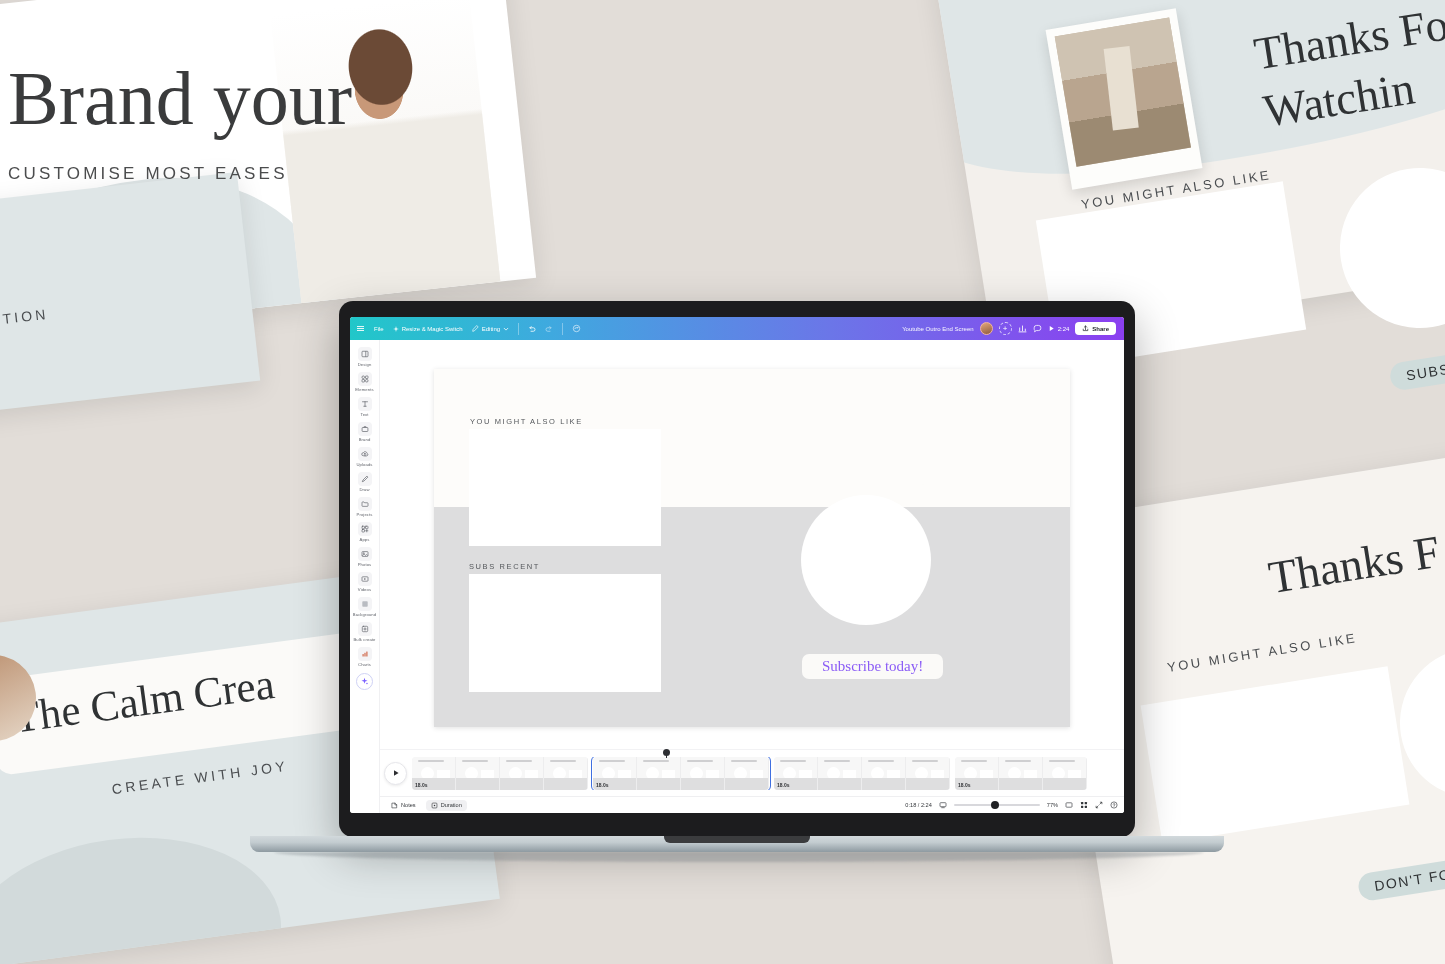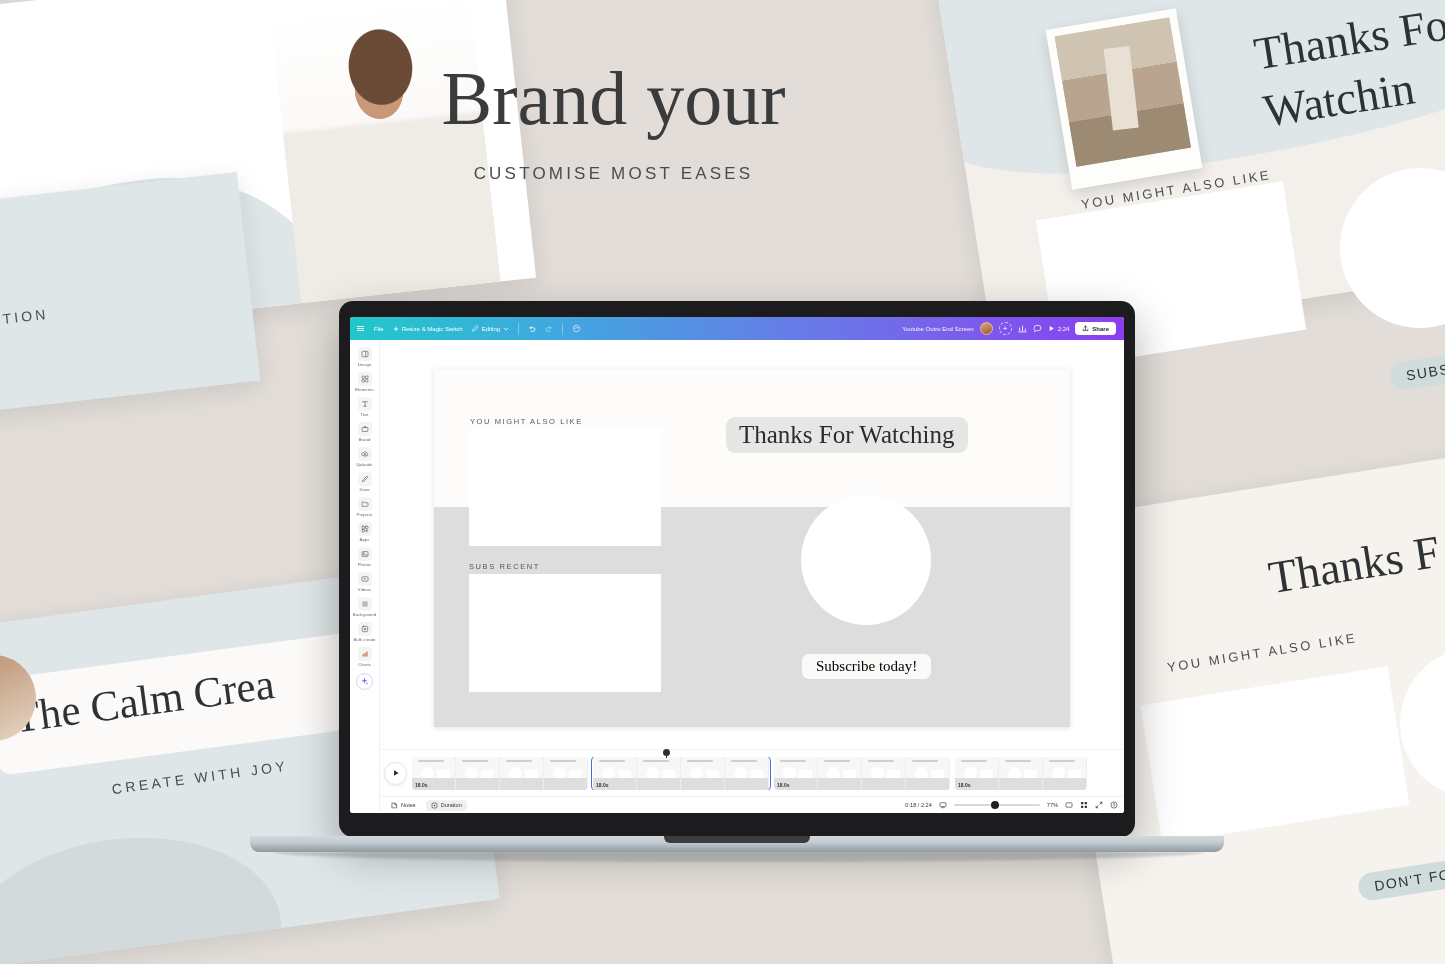--- a/index.html
+++ b/index.html
@@ -165,8 +165,8 @@
 
   
   .headline {
-    position: absolute; left: 15px; top: 60px; width: 1197px;
-    text-align: center; pointer-events: none;
+    position: absolute; left: 8px; top: 60px; width: 1197px;
+    pointer-events: none;
   }
   .headline h1 {
     font-family: "Liberation Serif", serif;

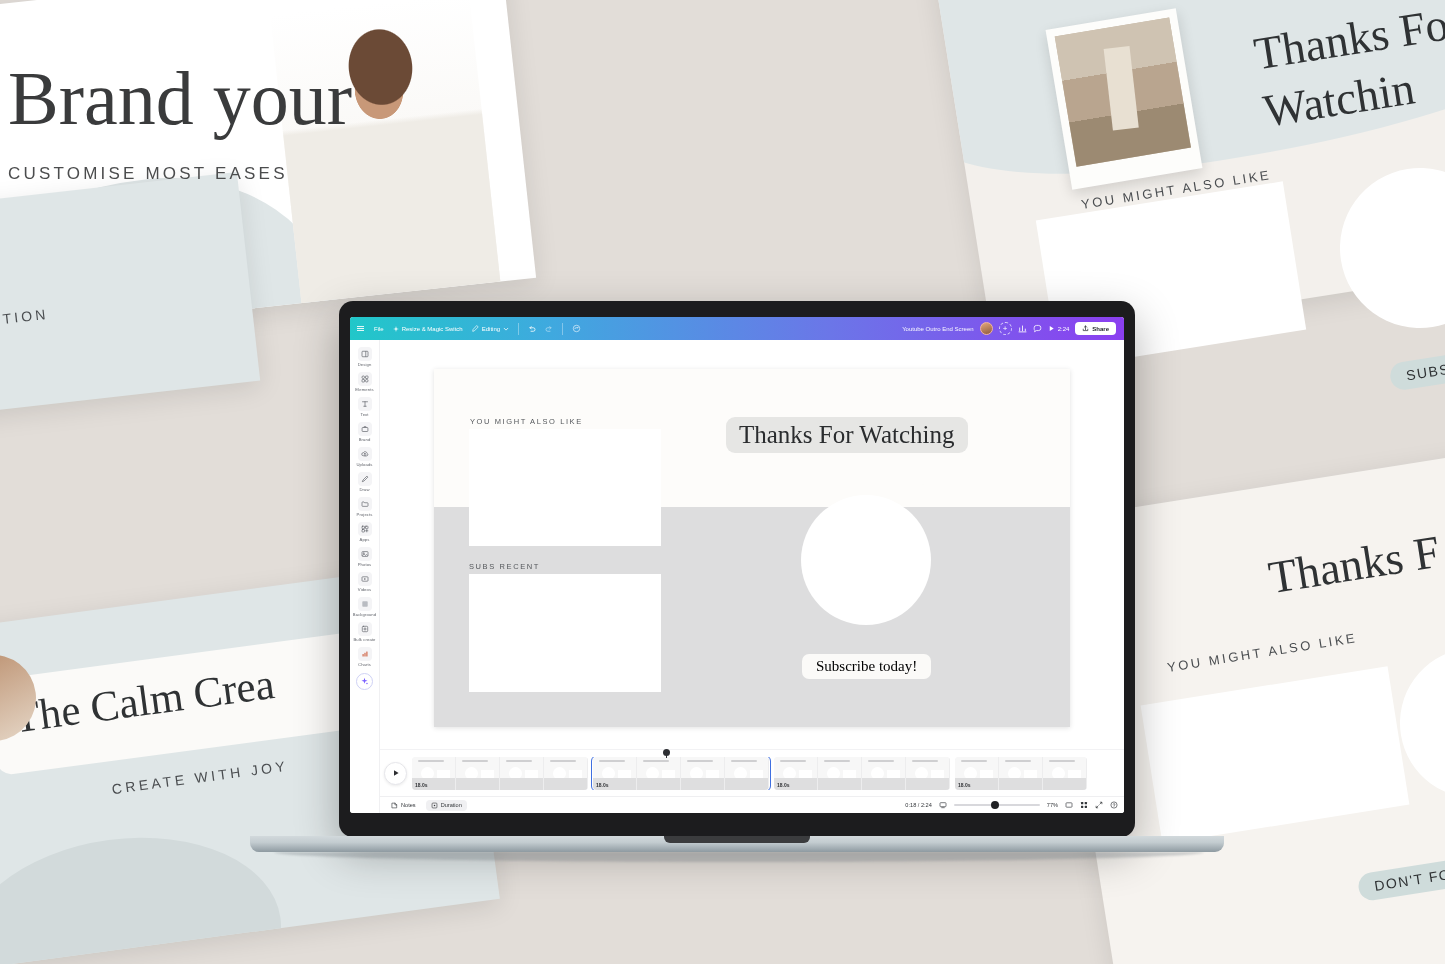--- a/index.html
+++ b/index.html
@@ -693,7 +693,6 @@
               <div class="box1"></div>
               <div class="most">SUBS RECENT</div>
               <div class="box2"></div>
-              <div class="thanks">Thanks For Watching</div>
               <div class="big-circle"></div>
               <div class="subscribe">Subscribe today!</div>
             </div>

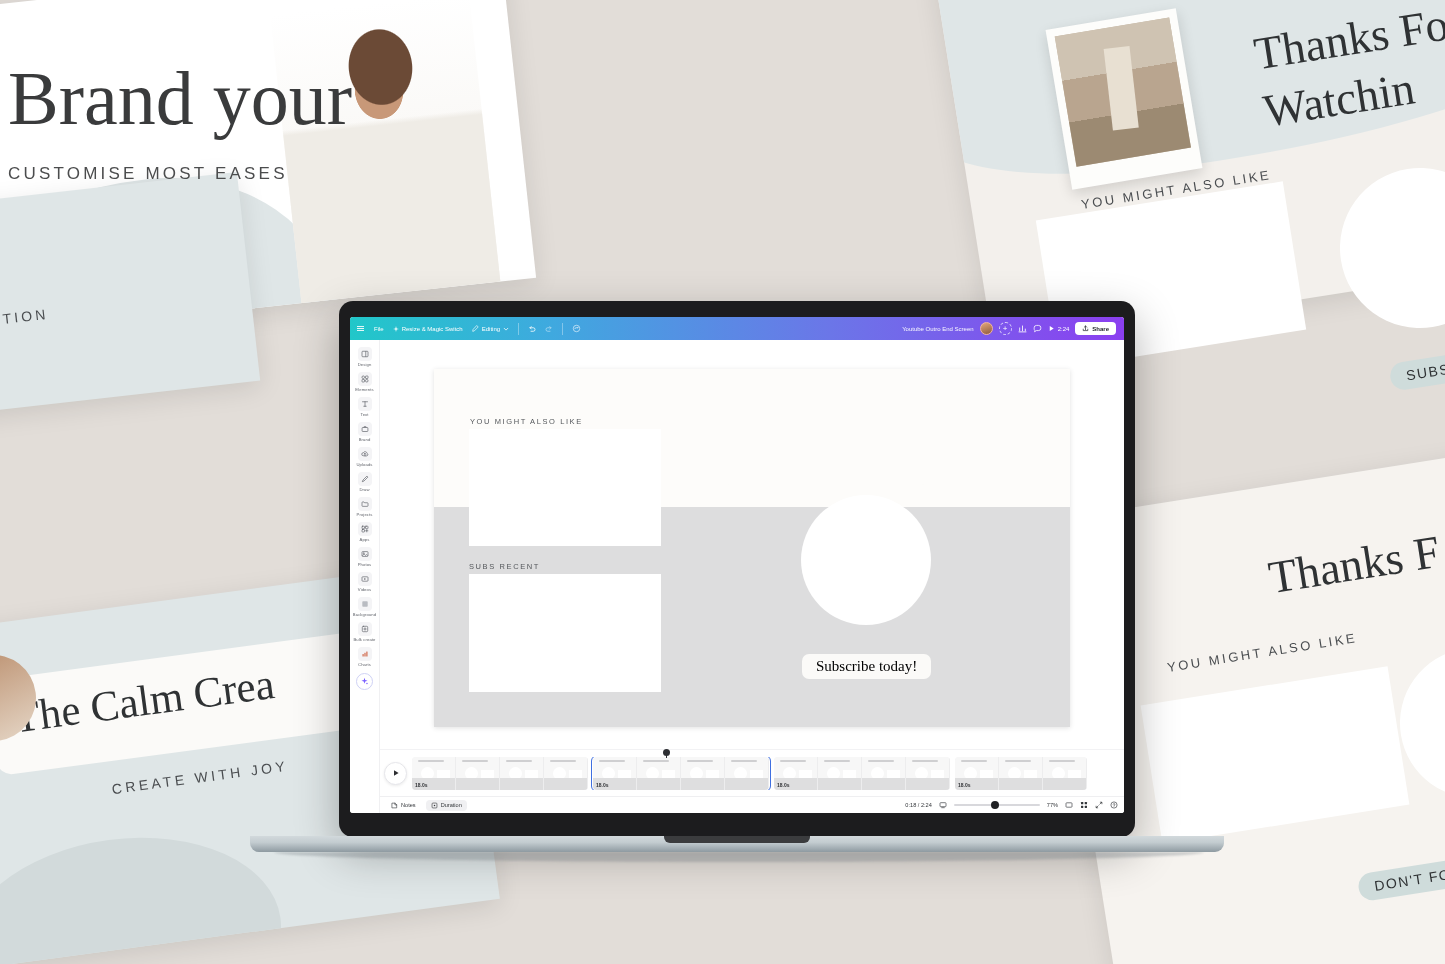--- a/index.html
+++ b/index.html
@@ -312,8 +312,8 @@
   }
   .slide .subscribe {
     position: absolute; left: 368px; top: 285px;
-    background: #fbfaf8; border-radius: 7px; padding: 4px 14px;
-    font-family: "Liberation Serif", serif; font-size: 15px; color: #000000;
+    background: #fbfaf8; border-radius: 7px; padding: 4px 20px;
+    font-family: "Liberation Serif", serif; font-size: 15px; color: #8b5cf6;
     white-space: nowrap;
   }
 

